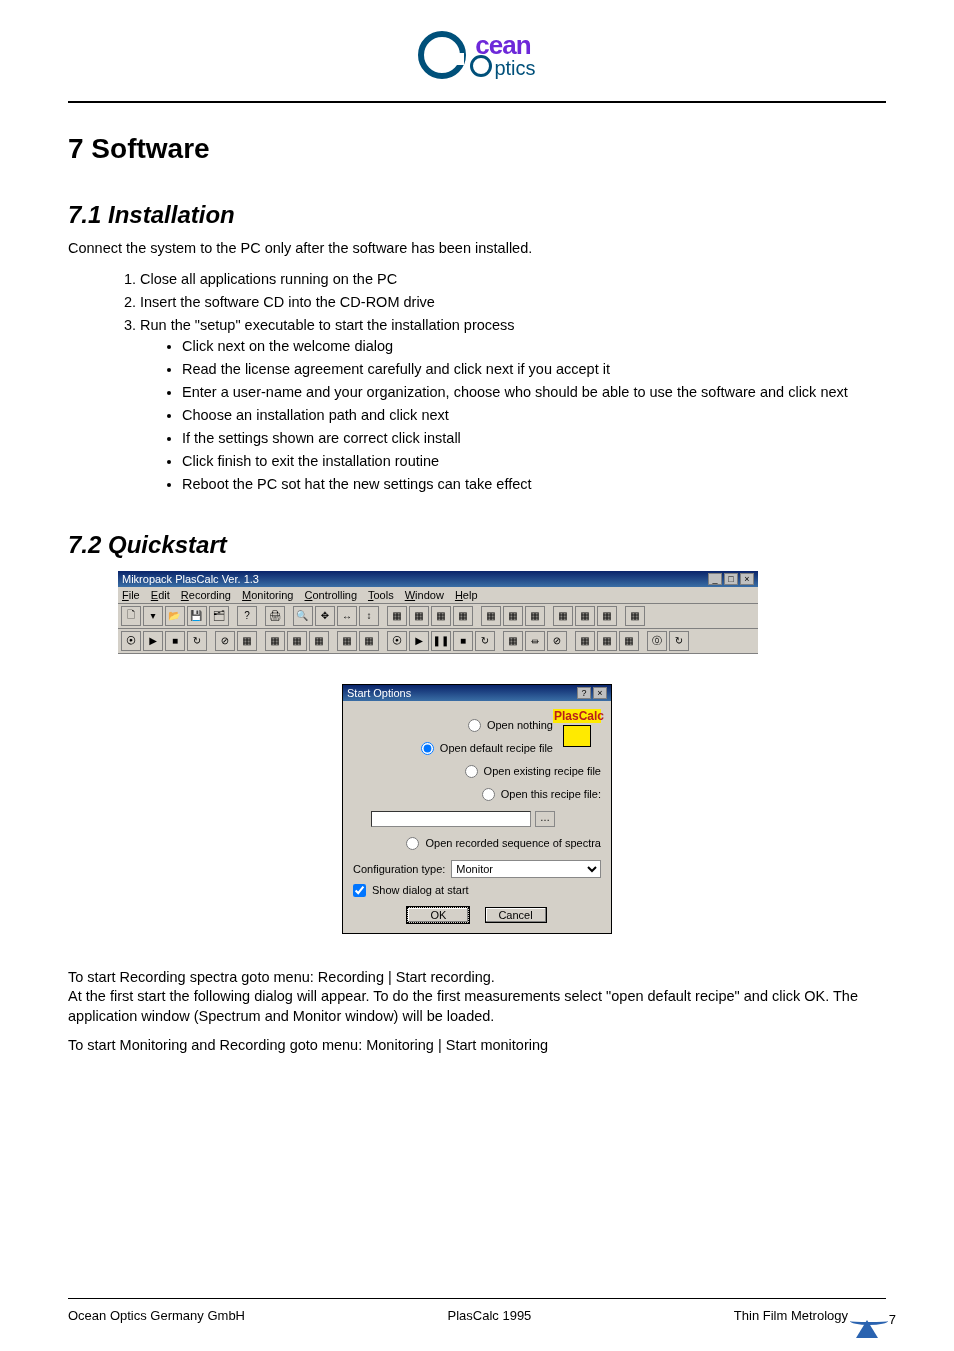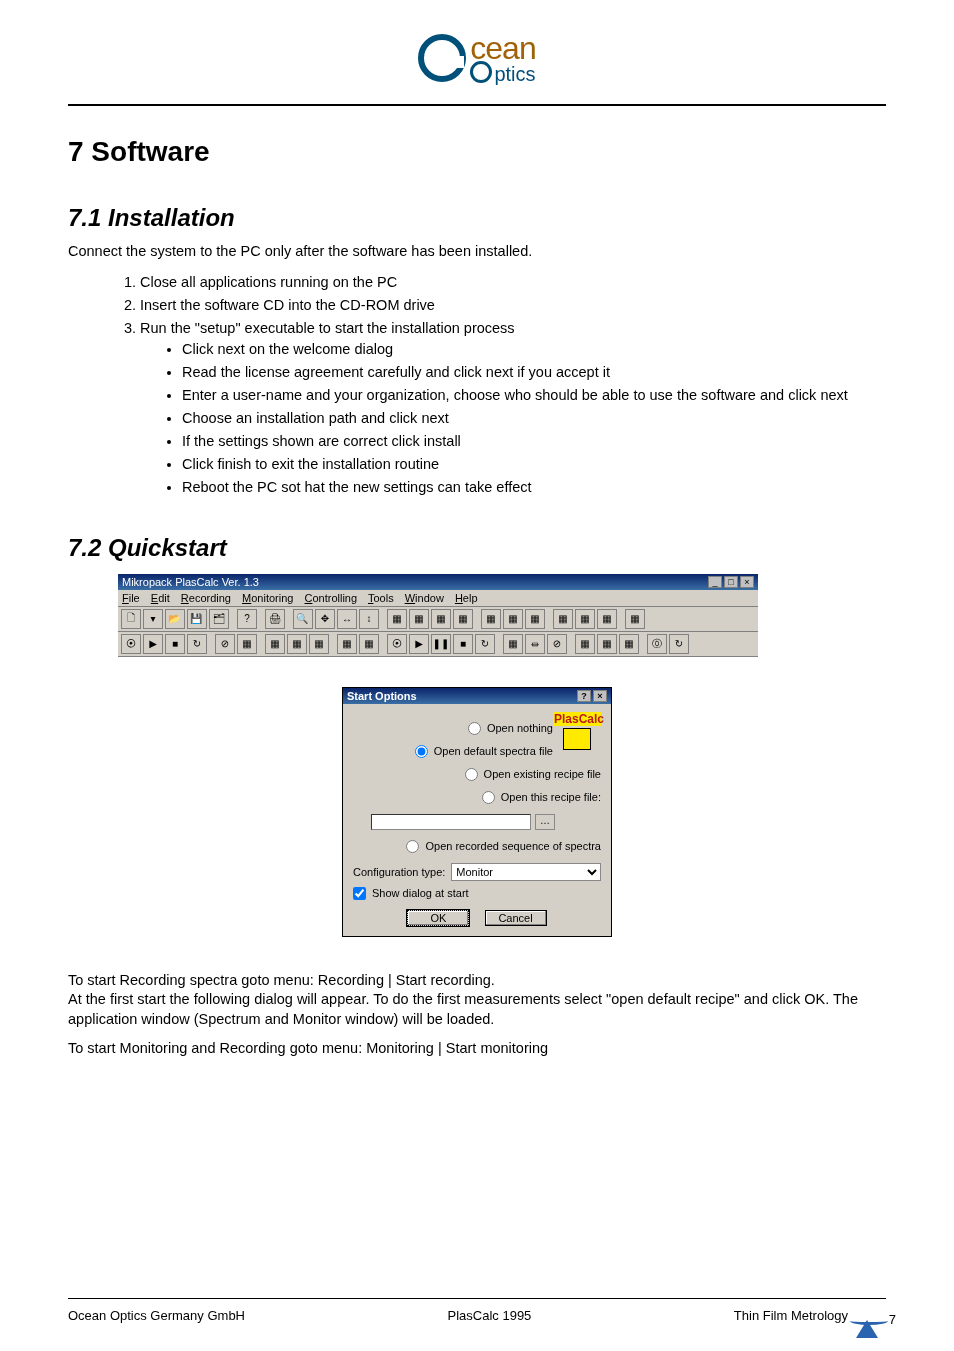--- a/index.html
+++ b/index.html
@@ -32,7 +32,7 @@
     background:#fff;
   }
   .logo-text { display:inline-block; margin-left:4px; }
-  .logo-cean { font-size:32px; font-weight:normal; color:#a16207; letter-spacing:-1px; }
+  .logo-cean { font-size:26px; font-weight:bold; color:#6d28d9; letter-spacing:-1px; }
   .logo-optics { font-size:20px; color:#00507a; margin-top:-6px; }
   .logo-optics::before{
     content:""; display:inline-block; width:16px; height:16px; border:3px solid #00507a;

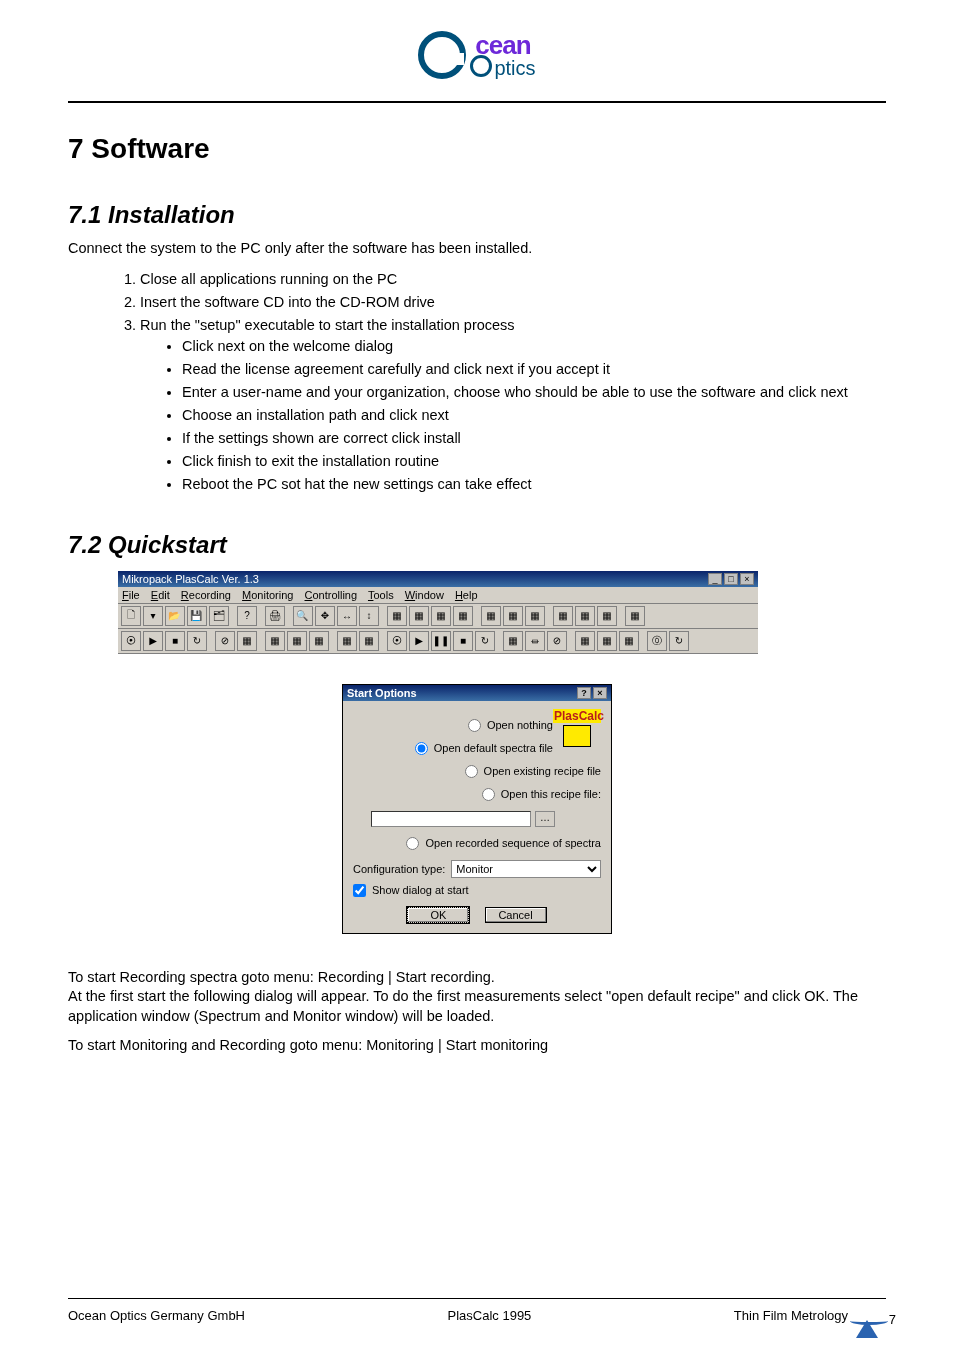--- a/index.html
+++ b/index.html
@@ -89,7 +89,7 @@
     text-align:left; font-family: Tahoma, Arial, sans-serif; font-size:11px;
   }
   .dlg-title {
-    background: linear-gradient(#0a246a,#3a6ea5); color:#fff; font-weight:bold;
+    background: linear-gradient(#0a246a,#3a6ea5); color:#fff; font-weight:normal;
     padding:2px 4px; display:flex; justify-content:space-between; align-items:center;
   }
   .dlg-title .winbtns{ display:flex; gap:2px; }

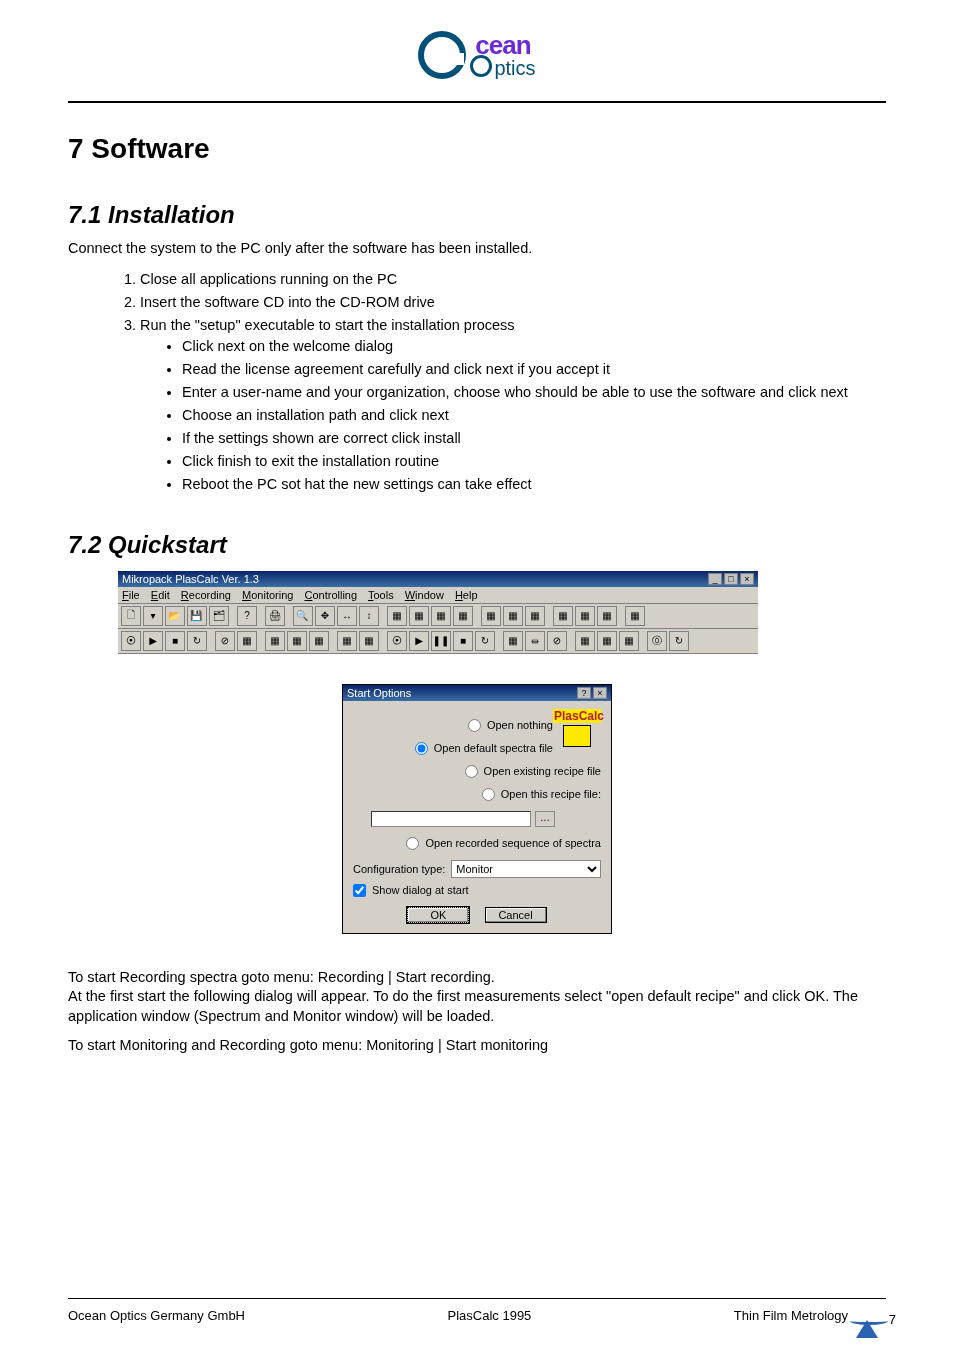--- a/index.html
+++ b/index.html
@@ -287,7 +287,7 @@
         </div>
         <div class="radio-row">
           <input type="radio" name="so" checked="" style="">
-          <span>Open default spectra file</span>
+          <span>Open default recipe file</span>
         </div>
         <div class="radio-row">
           <input type="radio" name="so" style="">

